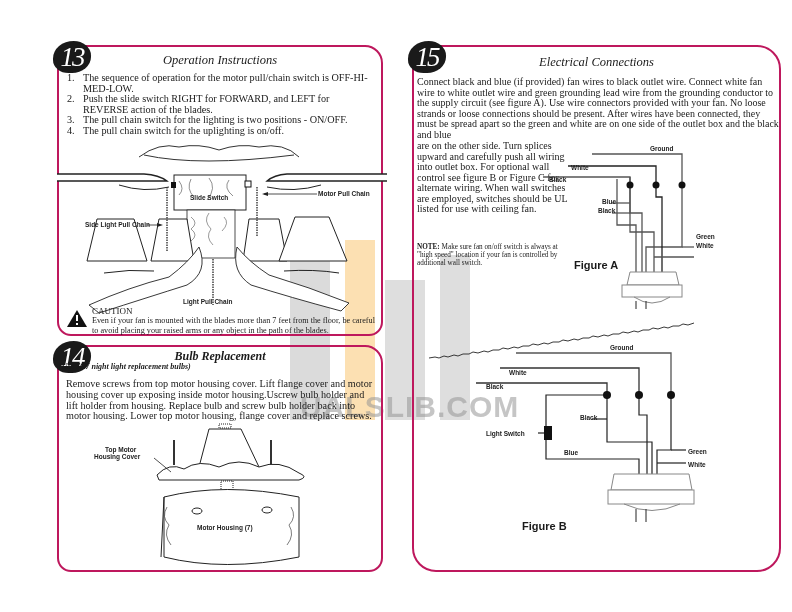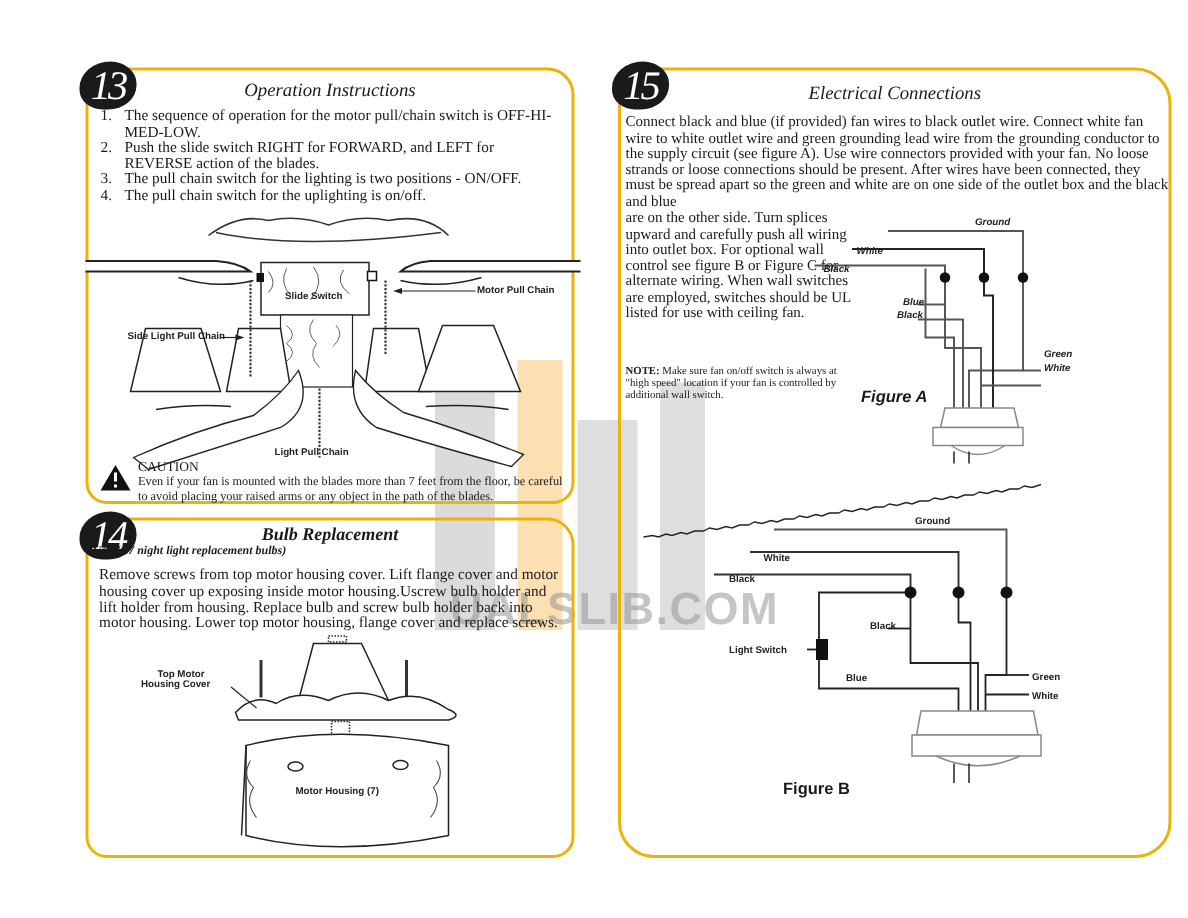--- a/index.html
+++ b/index.html
@@ -5,7 +5,7 @@
     html, body { margin:0; padding:0; }
     body { width:792px; height:612px; background:#ffffff; position:relative; overflow:hidden;
            font-family:"Liberation Serif","DejaVu Serif",serif; color:#1a1a1a; }
-    .panel { position:absolute; border:2px solid #eab308; border-radius:12px 18px 14px 14px; background:#fff; box-sizing:border-box; }
+    .panel { position:absolute; border:2px solid #be185d; border-radius:12px 18px 14px 14px; background:#fff; box-sizing:border-box; }
     .badge { position:absolute; left:-6px; top:-6px; width:38px; height:32px; background:#1a1a1a; border-radius:60% 50% 55% 45%;
              color:#fff; font-family:"Liberation Serif",serif; font-style:italic; font-size:27px; line-height:32px; text-align:center; letter-spacing:-2px; }
     .ptitle { position:absolute; left:0; right:0; text-align:center; font-style:italic; font-size:12.5px; }

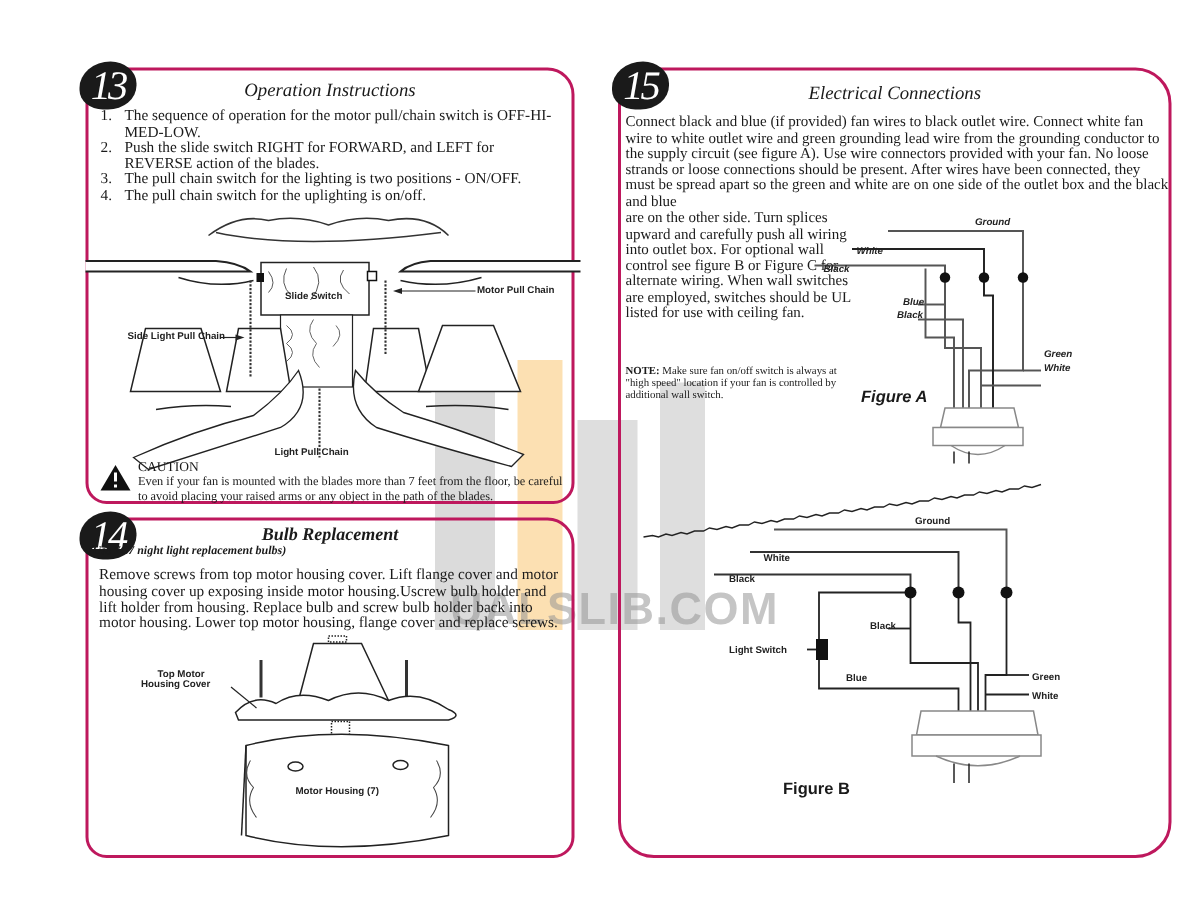--- a/index.html
+++ b/index.html
@@ -139,7 +139,7 @@
     <b>NOTE:</b><span> Make sure fan on/off switch is always at "high speed" location if your fan is controlled by additional wall switch.</span>
   </div>
 
-  <div style="position:absolute;left:0;top:0;width:369px;height:527px;font-style:italic;">
+  <div style="position:absolute;left:0;top:0;width:369px;height:527px;">
     <svg width="369" height="527" viewBox="0 0 369 527">
       <g fill="none" stroke="#555" stroke-width="1.3">
         <polyline points="178,107 268,107 268,200 232,200 232,225"></polyline>

